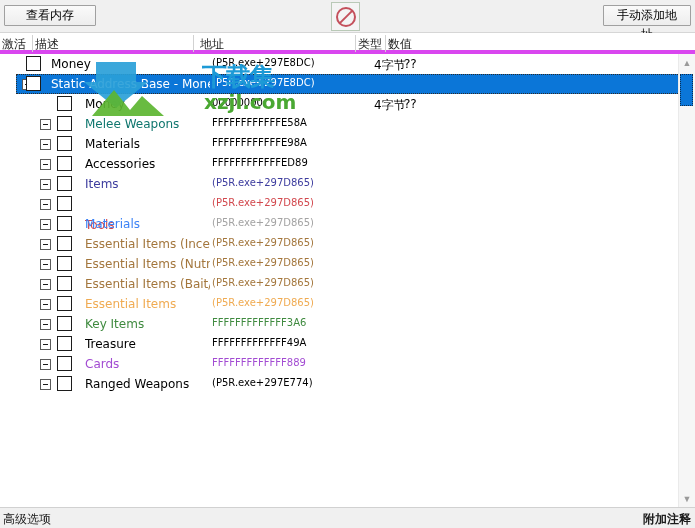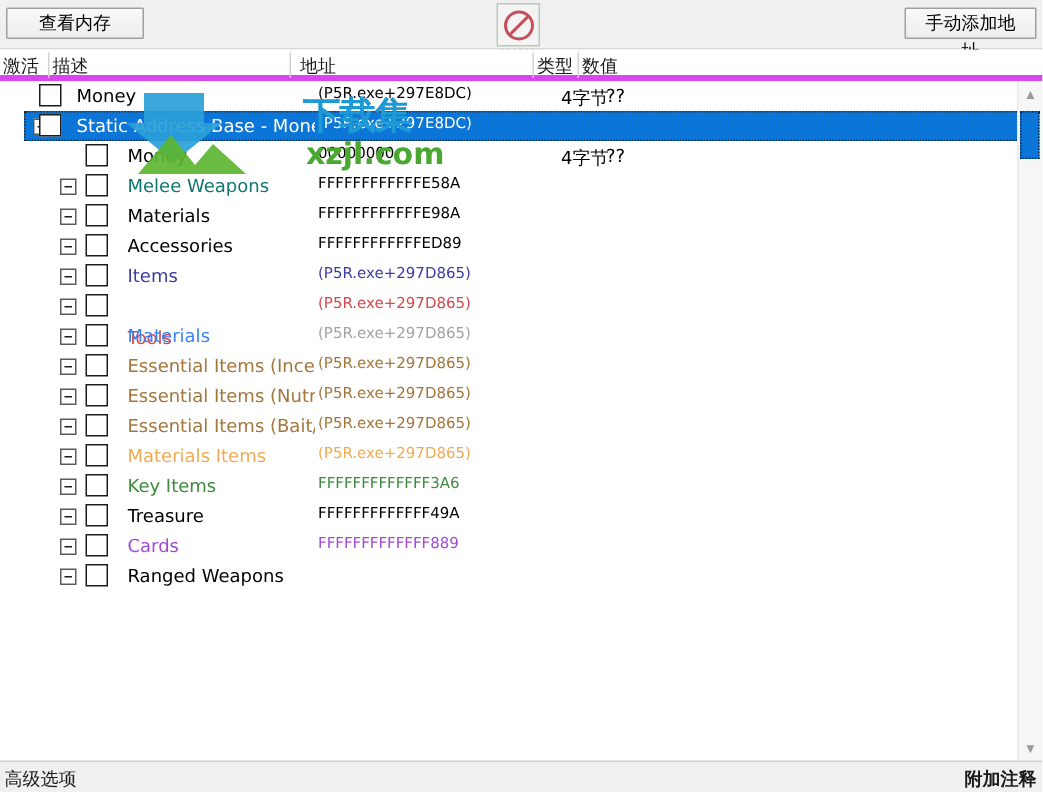--- a/index.html
+++ b/index.html
@@ -428,7 +428,7 @@
         <div class="row">
           <div class="exp" style="left: 24px;"></div>
           <div class="cbx" style="left: 41px;"></div>
-          <div class="c-desc" style="left: 69px; width: 125px; color: rgb(240, 171, 82);">Materials Items</div>
+          <div class="c-desc" style="left: 69px; width: 125px; color: rgb(240, 171, 82);">Essential Items</div>
           <div class="c-addr" style="color: rgb(240, 171, 82);">(P5R.exe+297D865)</div>
           <div class="c-type" style="color: rgb(240, 171, 82);"></div>
           <div class="c-val" style="color: rgb(240, 171, 82);"></div>

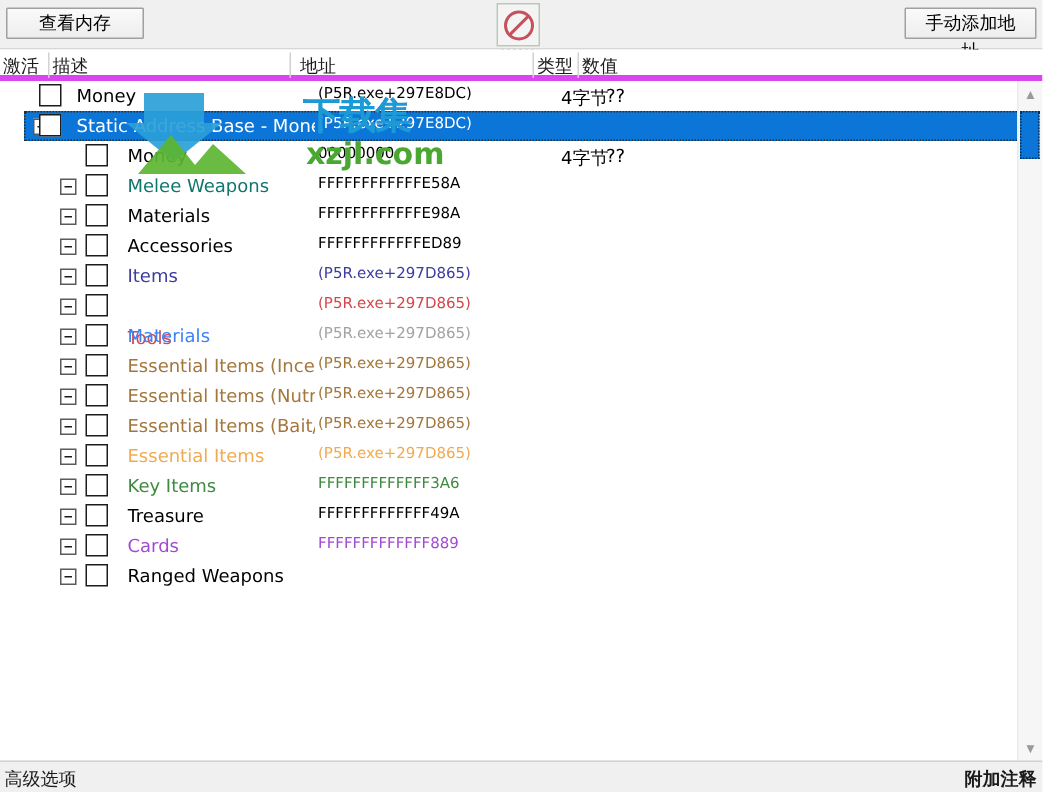--- a/index.html
+++ b/index.html
@@ -461,6 +461,7 @@
           <div class="exp" style="left: 24px;"></div>
           <div class="cbx" style="left: 41px;"></div>
           <div class="c-desc" style="left: 69px; width: 125px; color: rgb(0, 0, 0);">Ranged Weapons</div>
+          <div class="c-addr" style="color: rgb(0, 0, 0);">(P5R.exe+297E774)</div>
           <div class="c-type" style="color: rgb(0, 0, 0);"></div>
           <div class="c-val" style="color: rgb(0, 0, 0);"></div>
         </div>

